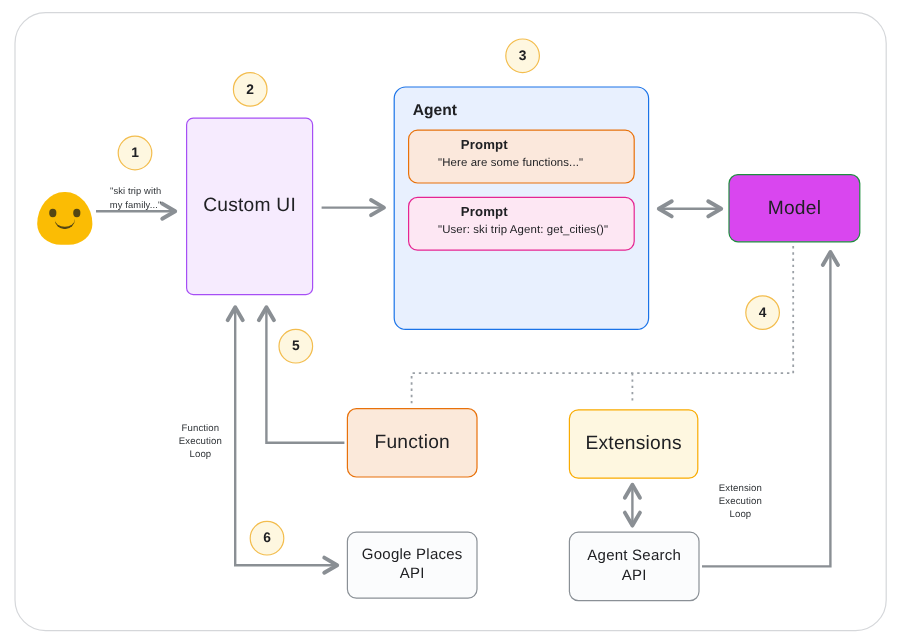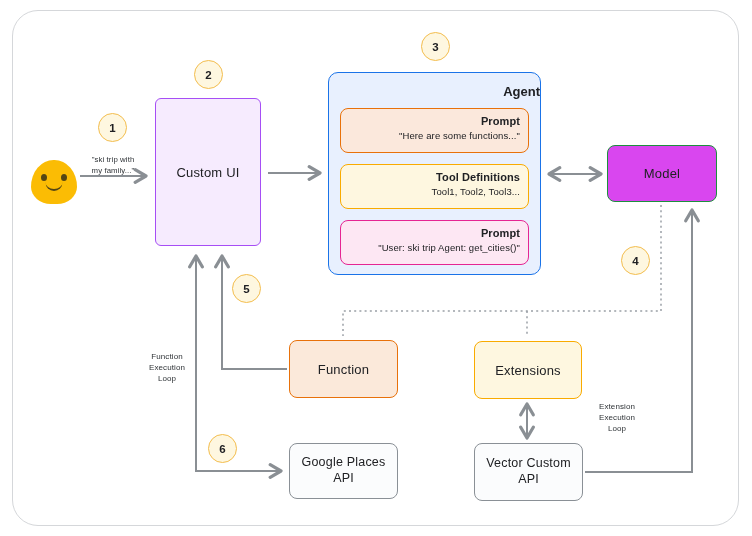--- a/index.html
+++ b/index.html
@@ -25,7 +25,7 @@
   .api .lbl { font-size:12.5px; line-height:1.25; padding:0 10px; }
 
   .agent { position:absolute; z-index:2; left:328px; top:72px; width:213px; height:203px;
-           border:1.5px solid #1A73E8; border-radius:10px; background:#E8F0FE; box-sizing:border-box;text-align:right; }
+           border:1.5px solid #1A73E8; border-radius:10px; background:#E8F0FE; box-sizing:border-box; }
   .agent-title { font-size:13px; font-weight:700; margin:11px 0 9px 15px; }
   .card { border-radius:8px; margin:0 11px 11px 11px; padding:6px 8px 7px 11px;
           border:1.5px solid; box-sizing:border-box; height:45px; }

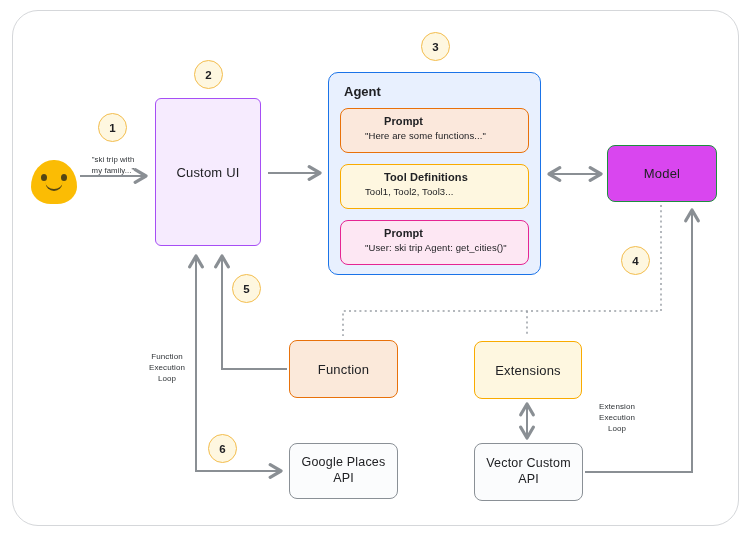--- a/index.html
+++ b/index.html
@@ -10,7 +10,7 @@
   svg.wires { position:absolute; left:0; top:0; z-index:1; }
   .box { position:absolute; z-index:2; box-sizing:border-box; display:flex;
          align-items:center; justify-content:center; text-align:center; background:#fff; }
-  .box .lbl { font-size:13px; font-weight:500; letter-spacing:.2px; }
+  .box .lbl { font-size:16px; font-weight:500; letter-spacing:.2px; }
   .custom-ui { left:155px; top:98px; width:106px; height:148px;
                border:1.5px solid #A64EF5; border-radius:6px; background:#F6EBFE; }
   .model { left:607px; top:145px; width:110px; height:57px;

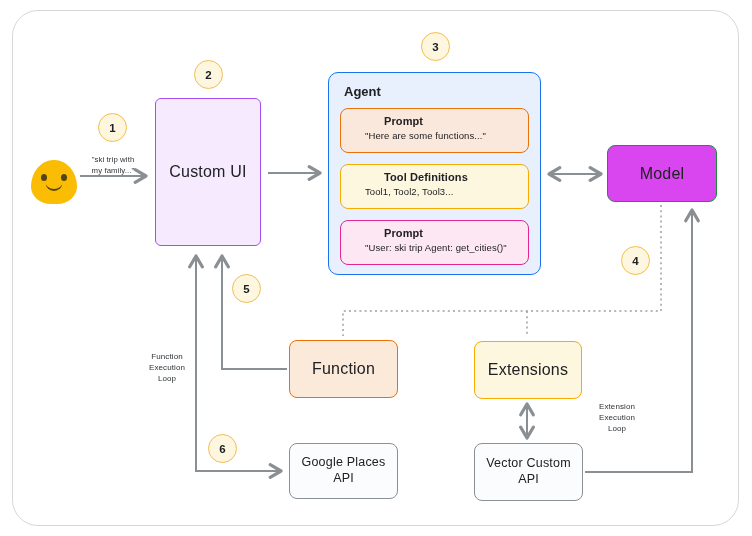--- a/index.html
+++ b/index.html
@@ -113,10 +113,6 @@
       <div class="card-title">Prompt</div>
       <div class="card-sub">"Here are some functions..."</div>
     </div>
-    <div class="card c1">
-      <div class="card-title">Tool Definitions</div>
-      <div class="card-sub">Tool1, Tool2, Tool3...</div>
-    </div>
     <div class="card c2">
       <div class="card-title">Prompt</div>
       <div class="card-sub">"User: ski trip Agent: get_cities()"</div>

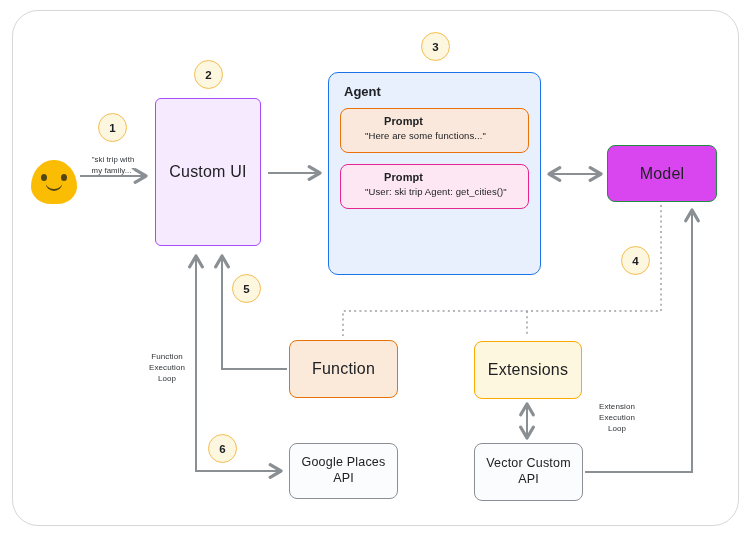--- a/index.html
+++ b/index.html
@@ -136,7 +136,7 @@
   </div>
 
   <div class="box api vector-search">
-    <span class="lbl">Vector Custom API</span>
+    <span class="lbl">Agent Search API</span>
   </div>
 
   <div class="step s1">1</div>

